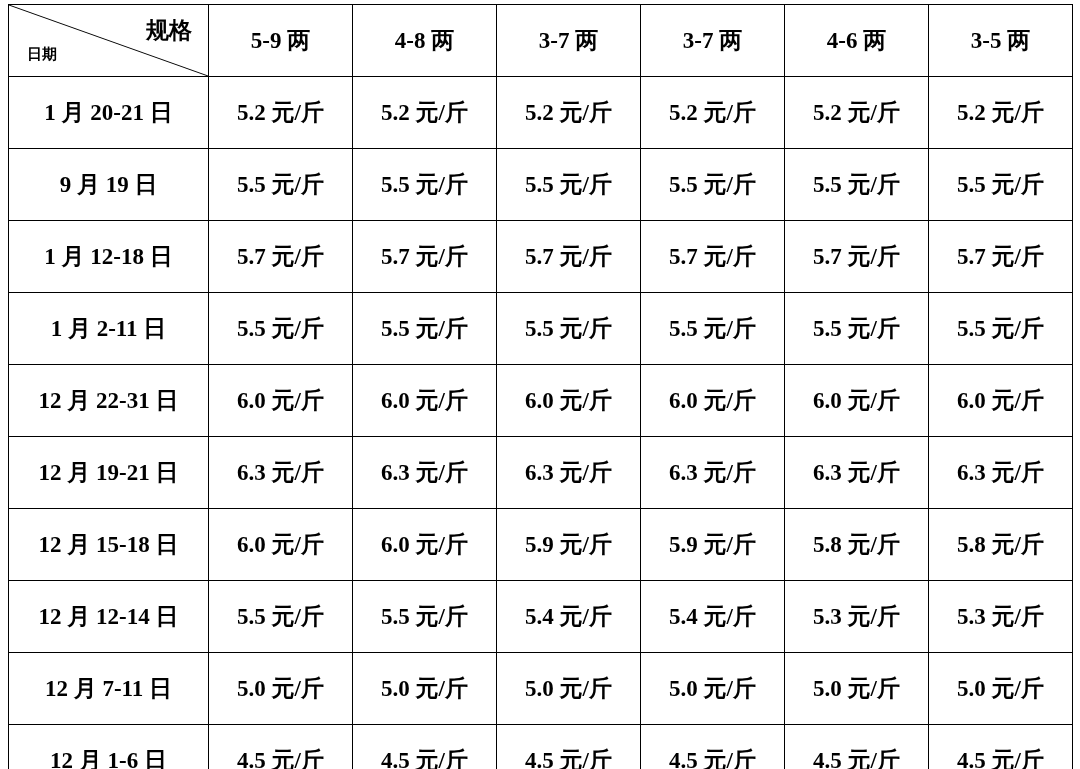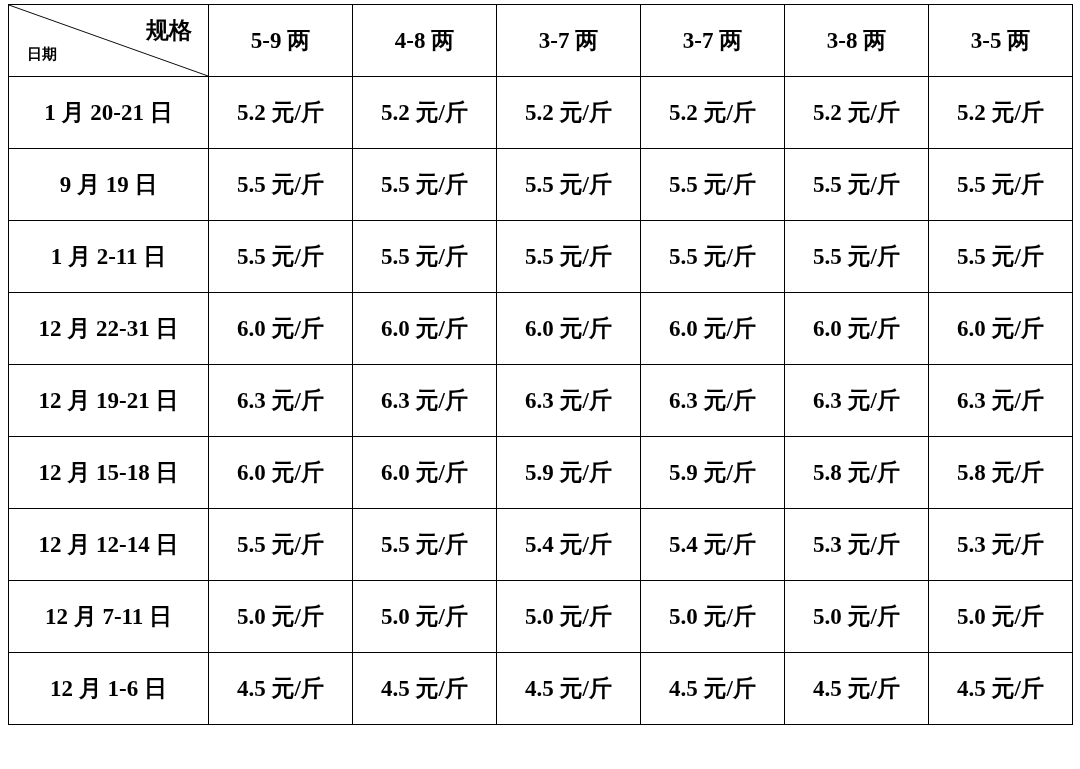--- a/index.html
+++ b/index.html
@@ -107,7 +107,7 @@
         <td class="spec-head">4-8 两</td>
         <td class="spec-head">3-7 两</td>
         <td class="spec-head">3-7 两</td>
-        <td class="spec-head">3-8 两</td>
+        <td class="spec-head">4-6 两</td>
         <td class="spec-head">3-5 两</td>
       </tr>
 

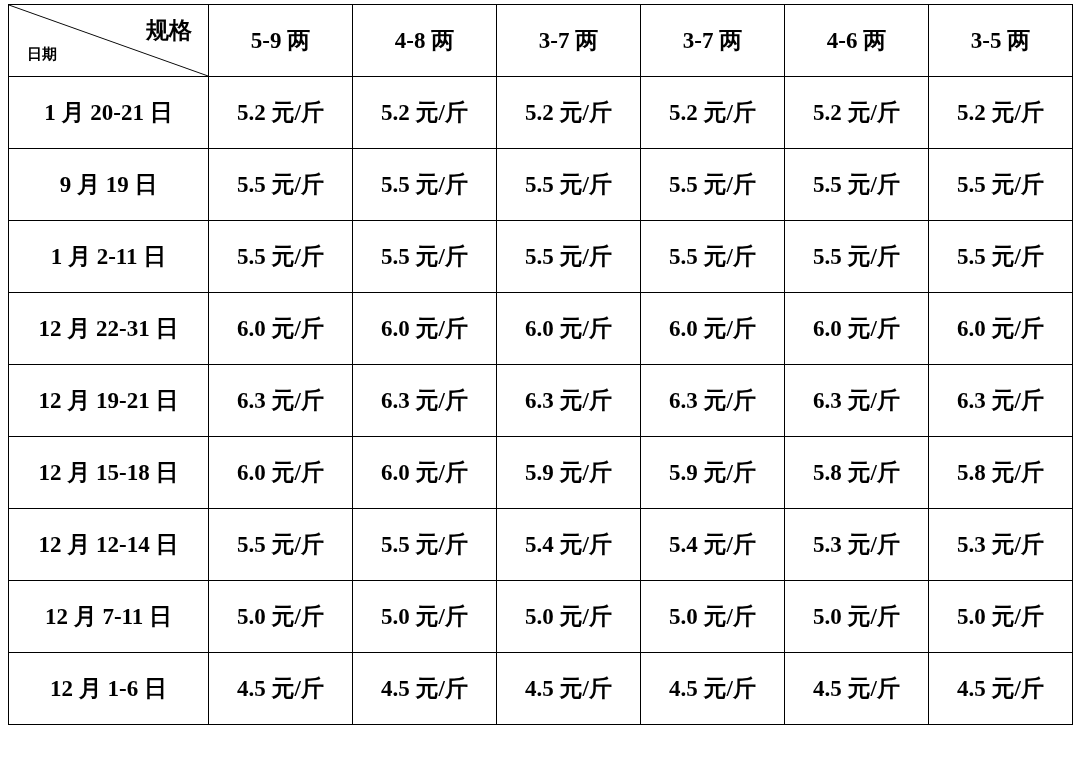--- a/index.html
+++ b/index.html
@@ -131,6 +131,15 @@
         <td class="price-cell">5.5 元/斤</td>
       </tr>
 
+      <tr>
+        <td class="date-cell">1 月 12-18 日</td>
+        <td class="price-cell">5.7 元/斤</td>
+        <td class="price-cell">5.7 元/斤</td>
+        <td class="price-cell">5.7 元/斤</td>
+        <td class="price-cell">5.7 元/斤</td>
+        <td class="price-cell">5.7 元/斤</td>
+        <td class="price-cell">5.7 元/斤</td>
+      </tr>
 
       <tr>
         <td class="date-cell">1 月 2-11 日</td>

